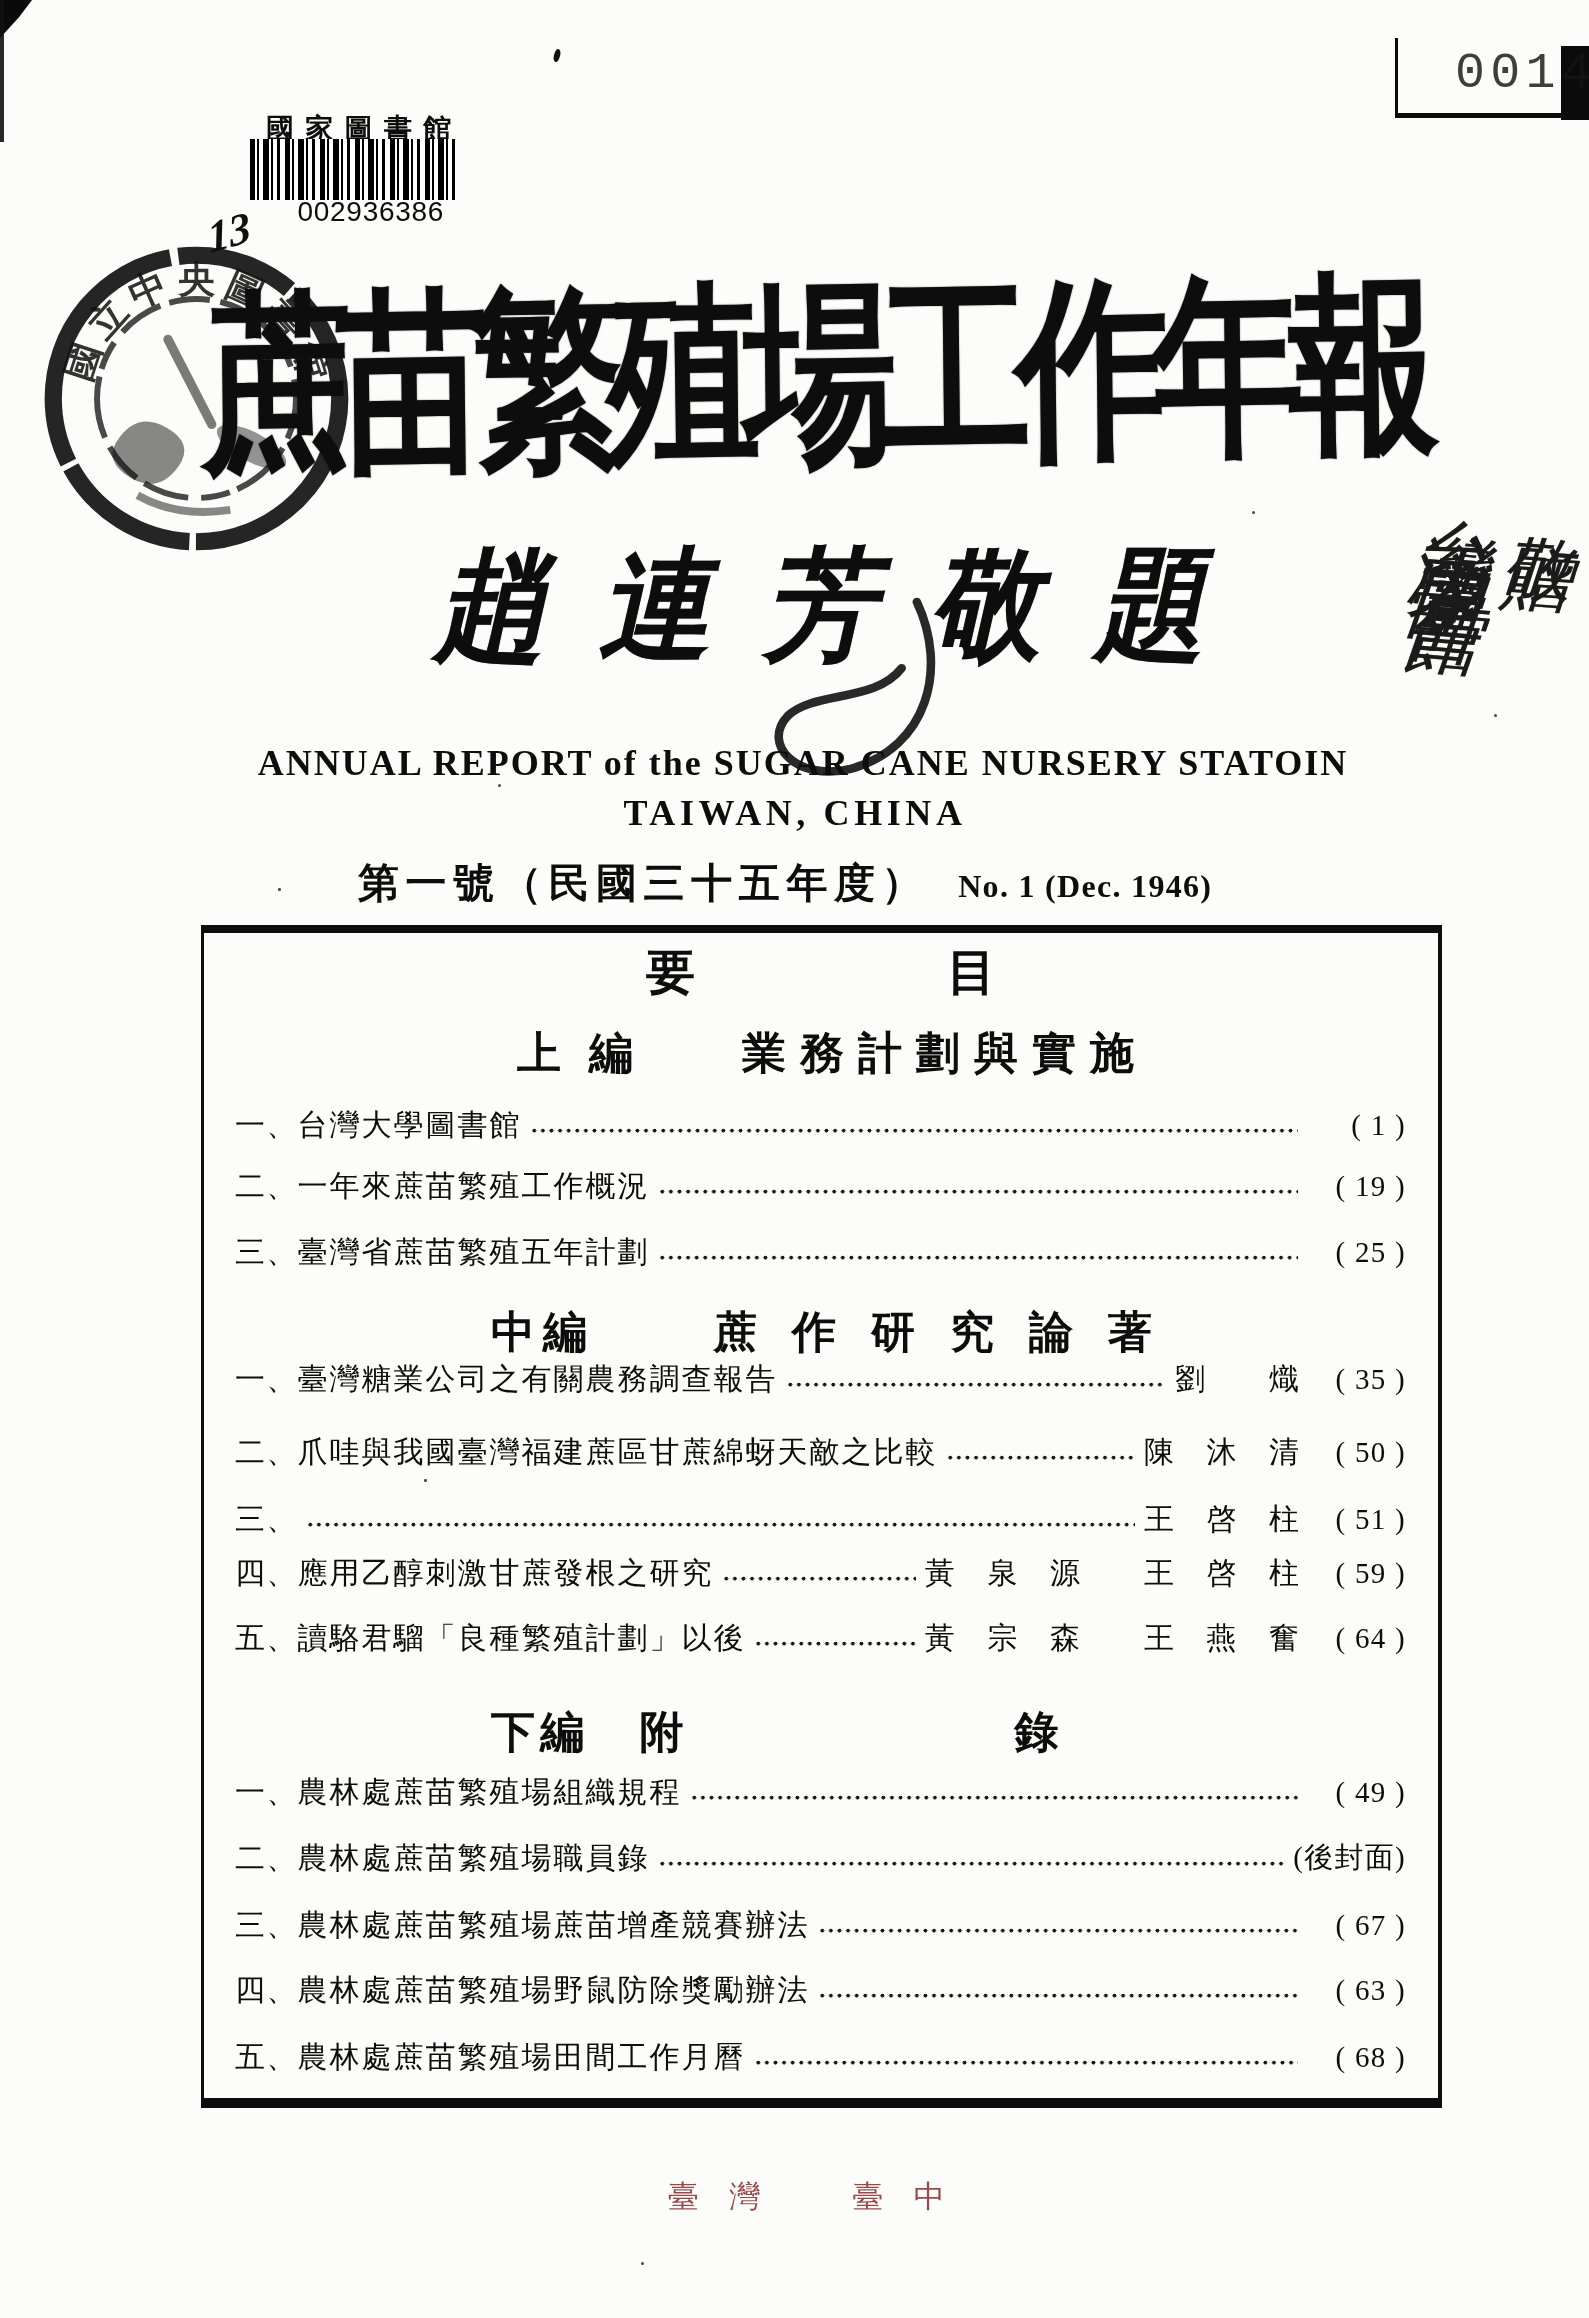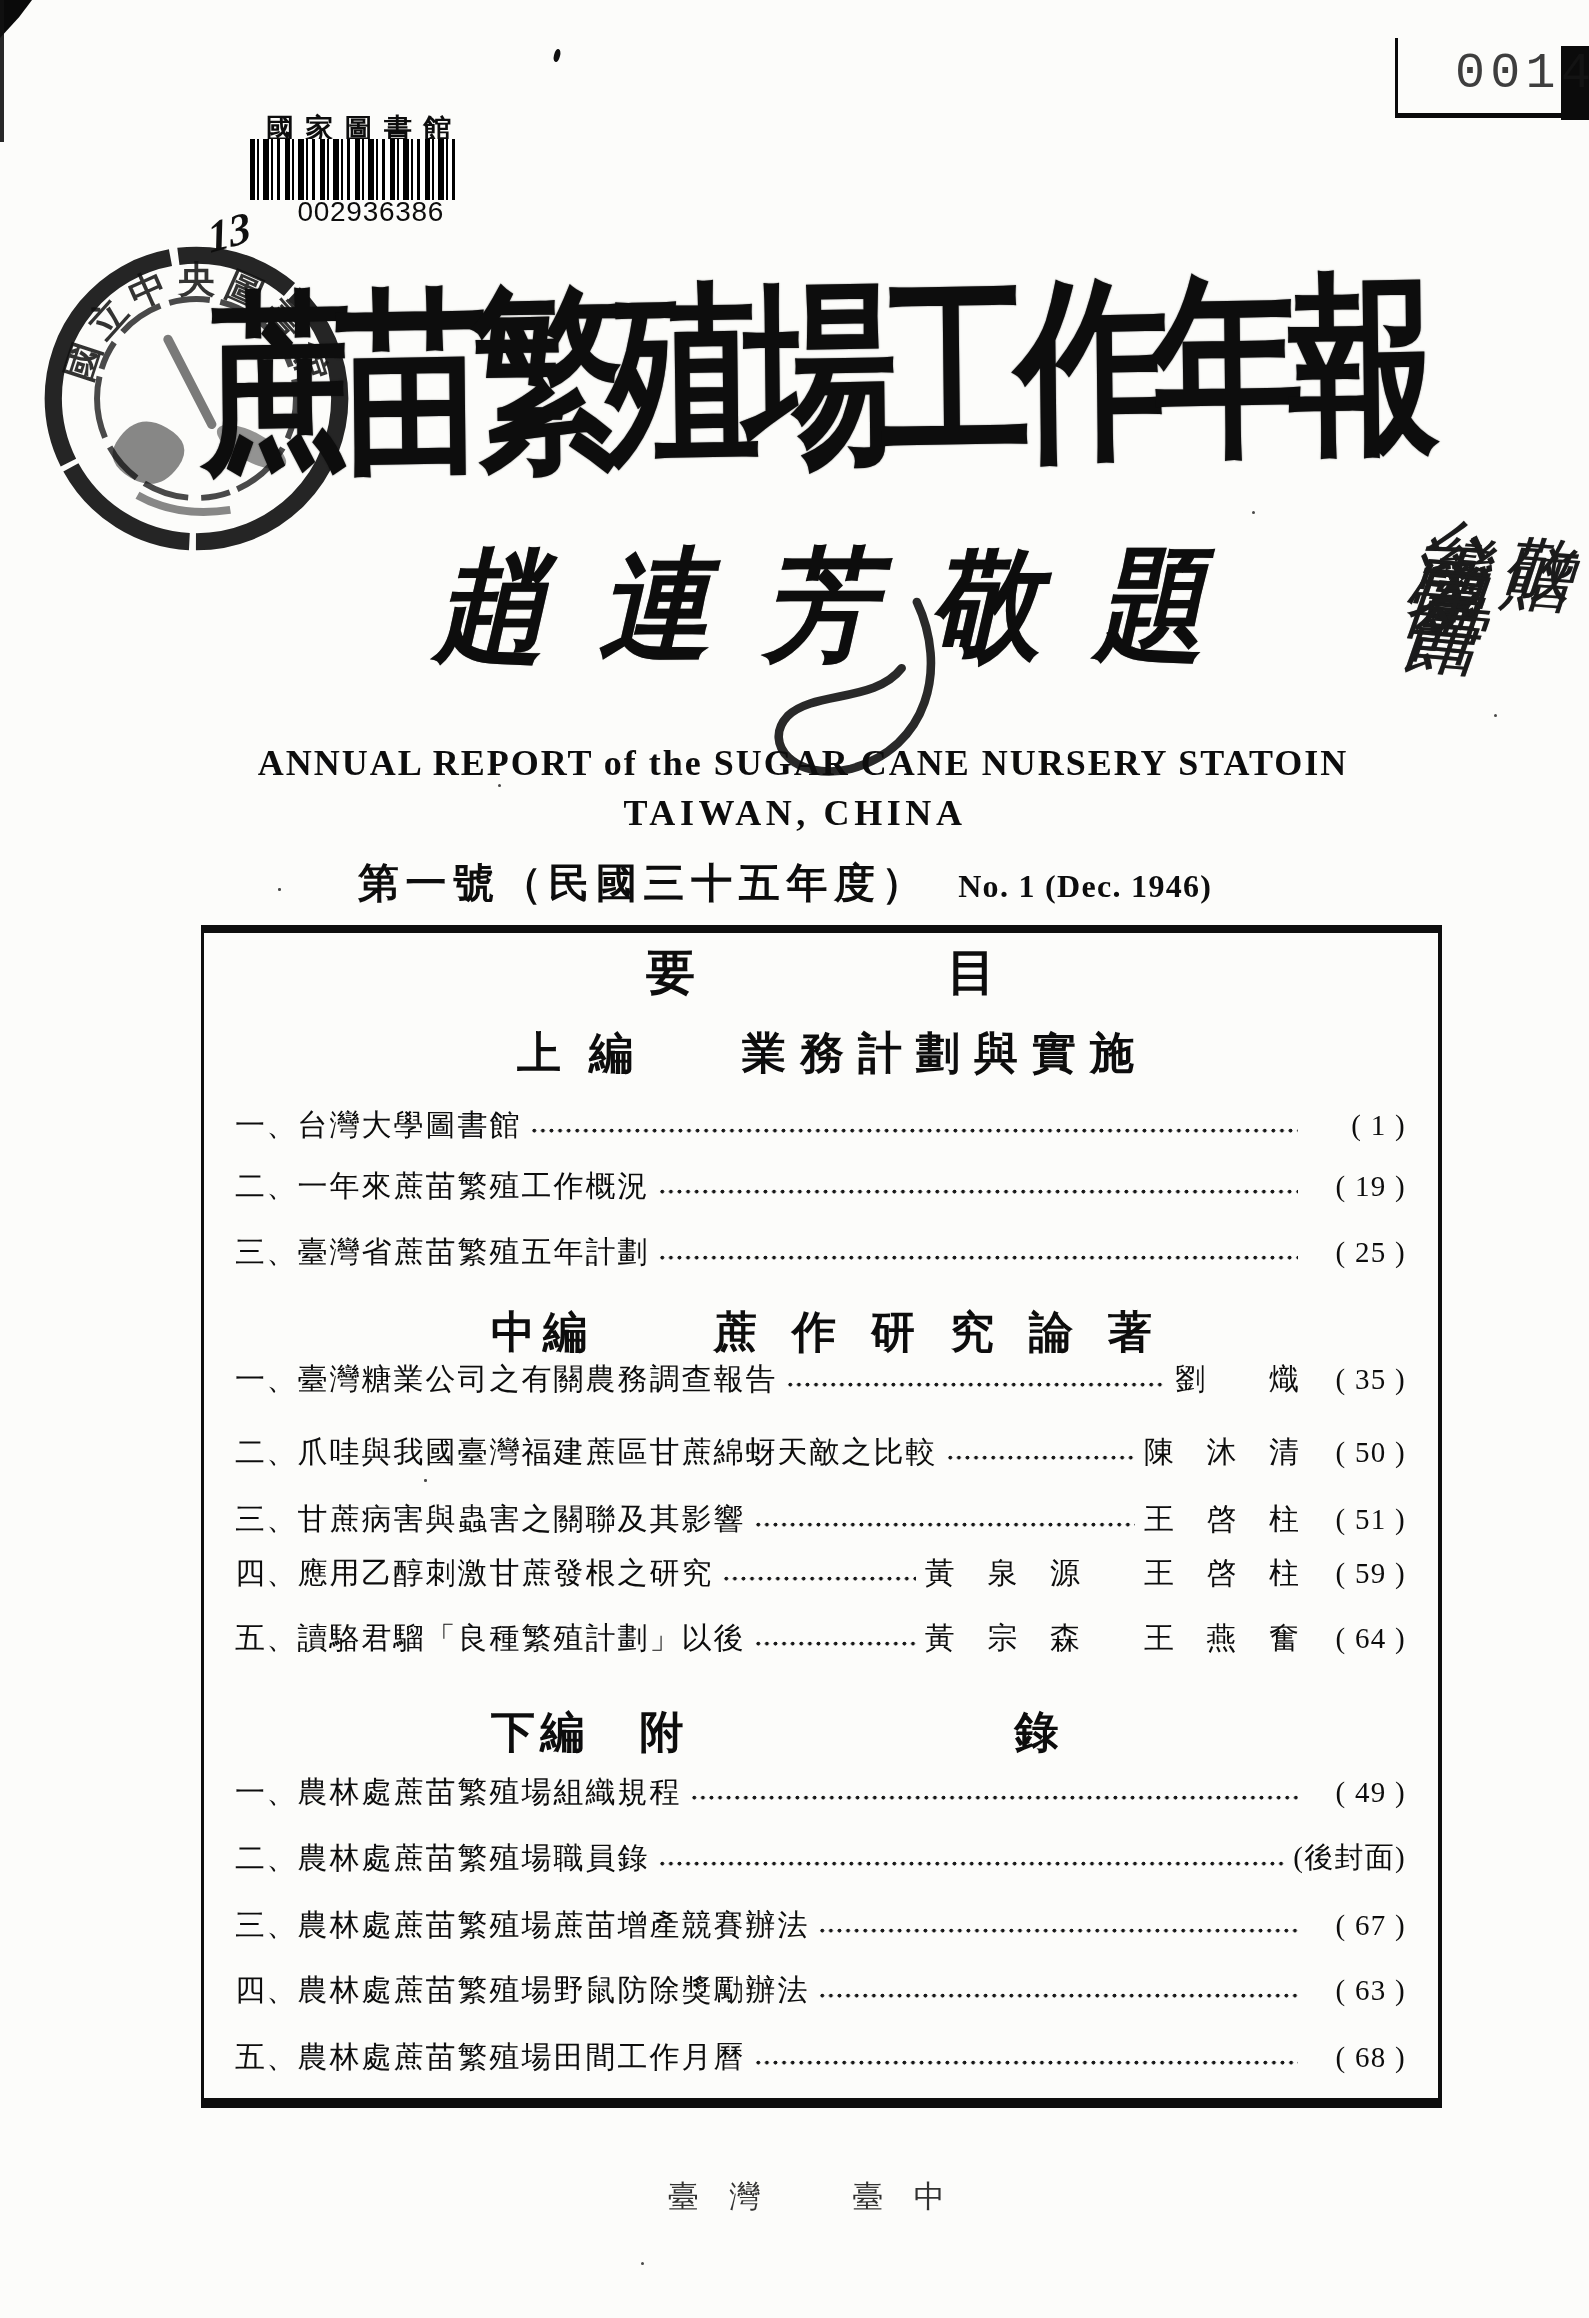--- a/index.html
+++ b/index.html
@@ -200,7 +200,6 @@
     </div>
     <div class="abs row" style="top:566px;">
       <span class="num">三、</span>
-        <span class="ttl">甘蔗病害與蟲害之關聯及其影響</span>
       <span class="leader"></span>
       <span class="auth">王　啓　柱</span>
       <span class="pg">( 51 )</span>

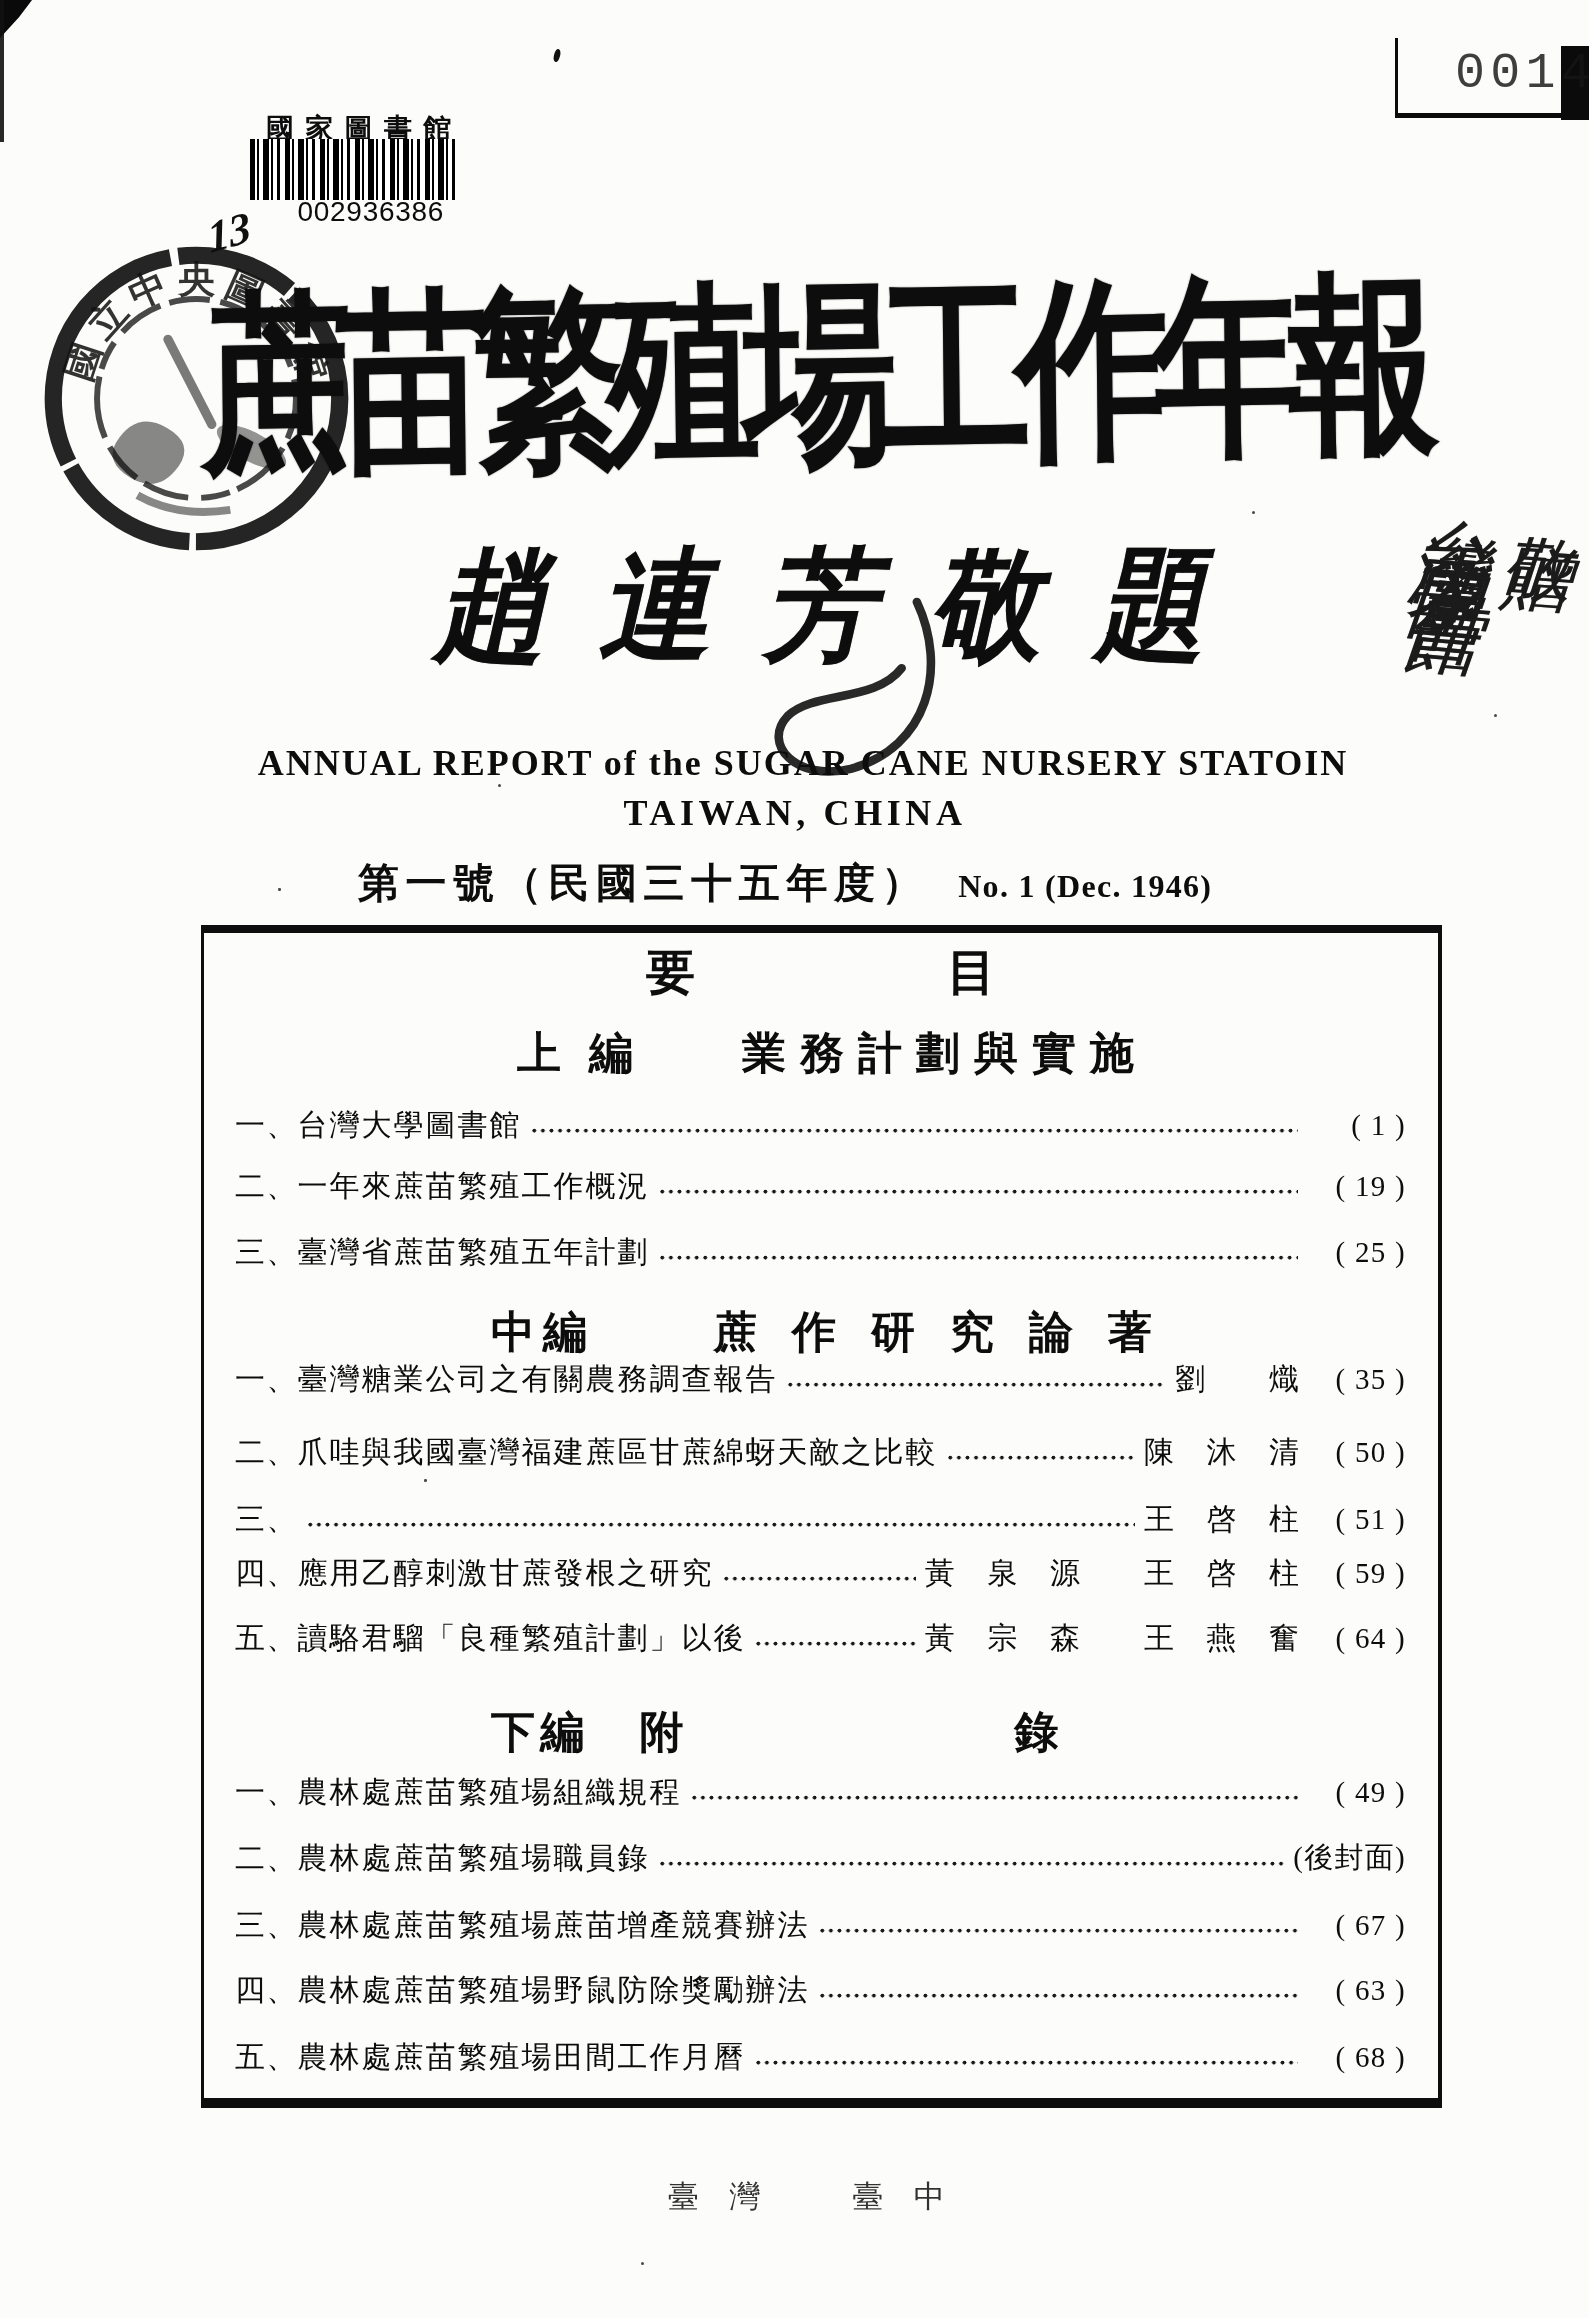--- a/index.html
+++ b/index.html
@@ -86,7 +86,7 @@
   
   .publisher{left:201px;top:2124px;width:1241px;text-align:center;font-size:32px;letter-spacing:1.3px;}
   .location{left:201px;top:2176px;width:1241px;text-align:center;font-size:31px;letter-spacing:30.5px;
-    color:#000000;opacity:.8;}
+    color:#7f1d1d;opacity:.8;}
 </style>
 </head>
 <body>

